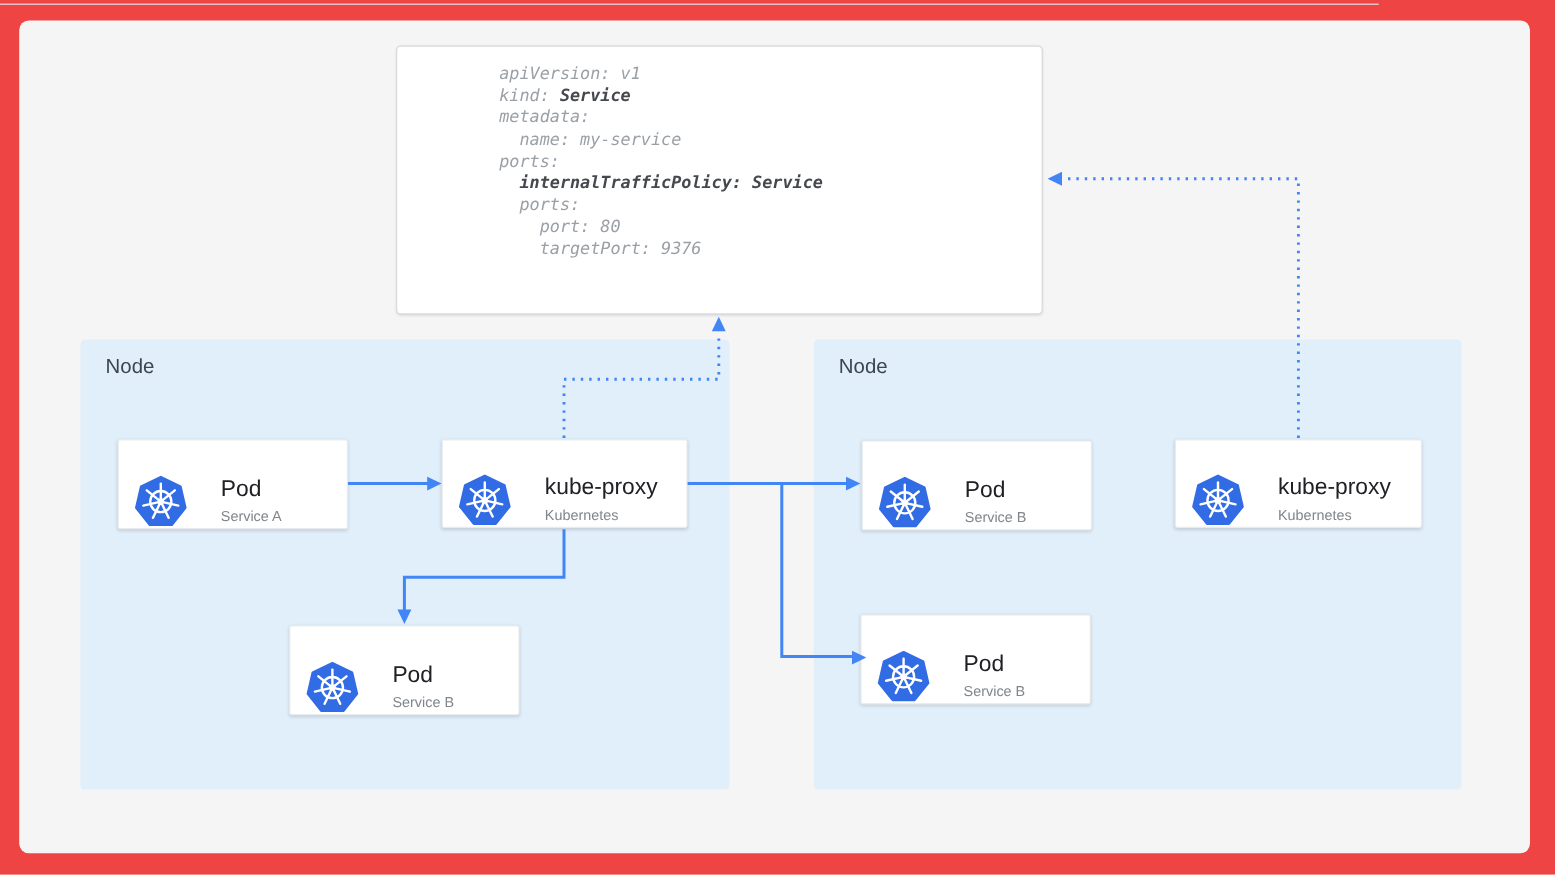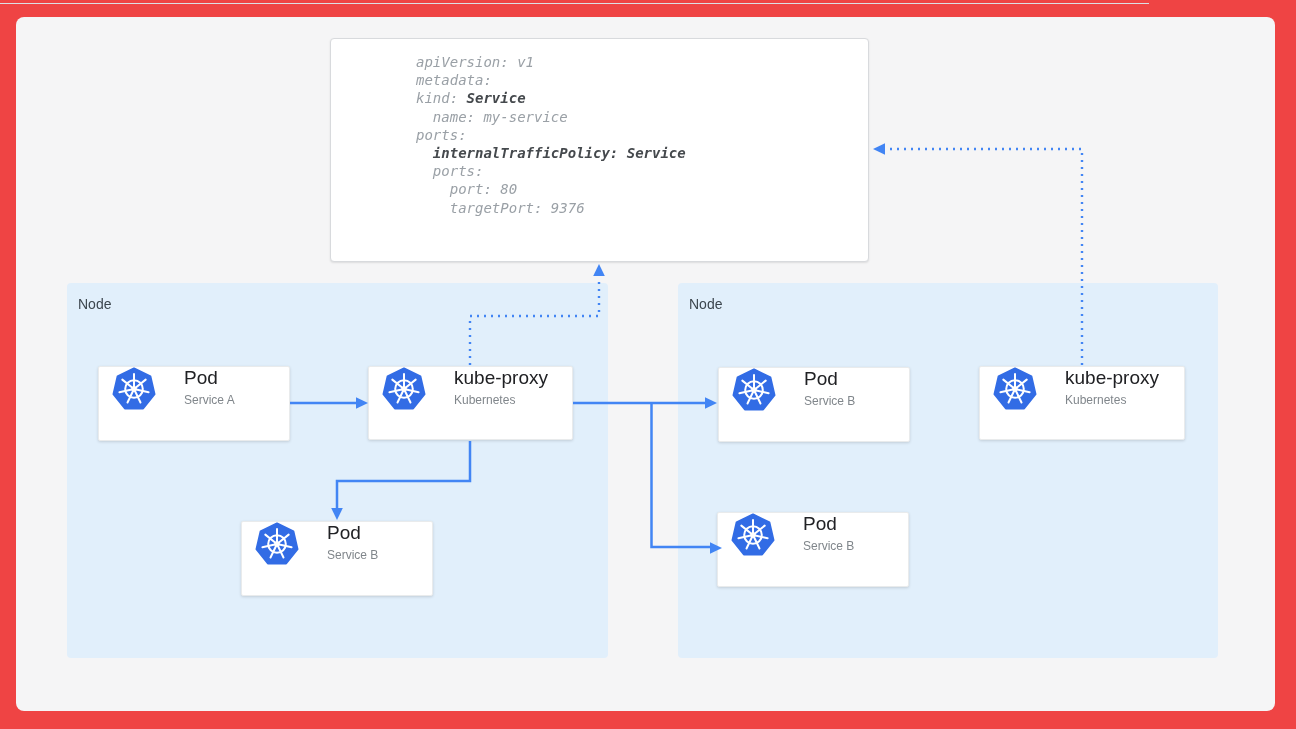--- a/index.html
+++ b/index.html
@@ -51,8 +51,8 @@
   <div class="yaml-box">
     <div>
         <div class="code-line"><span>apiVersion: v1</span></div>
+        <div class="code-line"><span>kind: </span><span class="b">Service</span></div>
         <div class="code-line"><span>metadata:</span></div>
-        <div class="code-line"><span>kind: </span><span class="b">Service</span></div>
         <div class="code-line"><span>  name: my-service</span></div>
         <div class="code-line"><span>ports:</span></div>
         <div class="code-line"><span>  </span><span class="b">internalTrafficPolicy: Service</span></div>

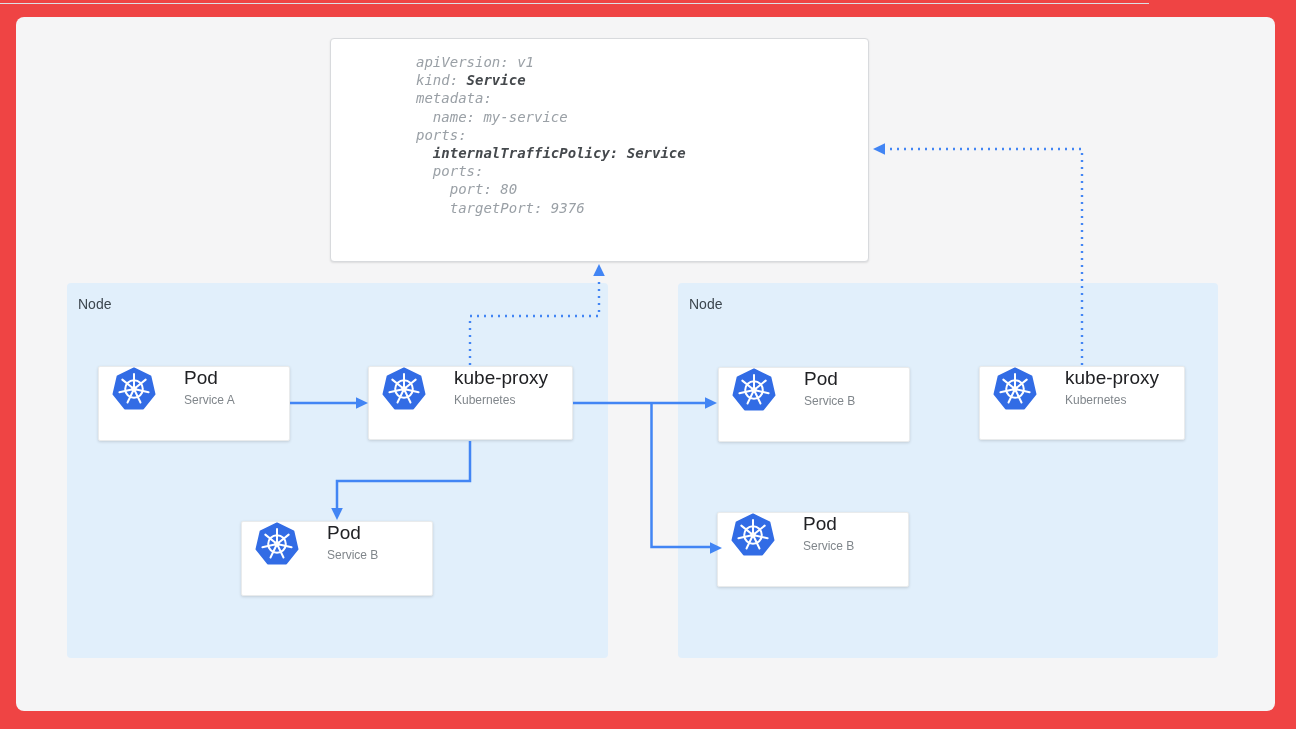--- a/index.html
+++ b/index.html
@@ -22,7 +22,7 @@
   .node-panel{position:absolute;background:#e1effb;border-radius:4px;}
   .node-left{left:67px;top:283px;width:541px;height:375px;}
   .node-right{left:678px;top:283px;width:540px;height:375px;}
-  .node-label{position:absolute;left:11px;top:13px;font-size:14px;color:#3c464e;}
+  .node-label{position:absolute;left:21px;top:13px;font-size:17px;color:#3c464e;}
 
   
   .entity-card{position:absolute;background:#ffffff;border:1px solid #e9ebec;

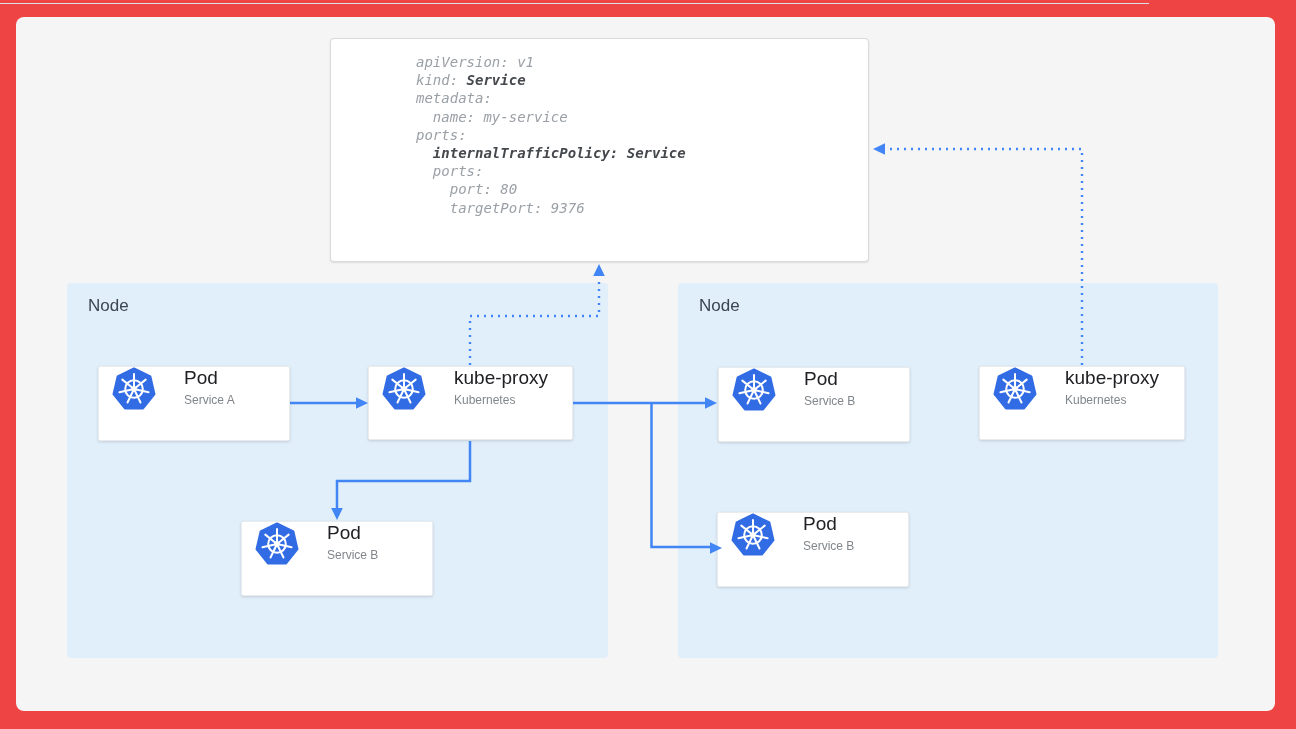--- a/index.html
+++ b/index.html
@@ -27,7 +27,7 @@
   
   .entity-card{position:absolute;background:#ffffff;border:1px solid #e9ebec;
         border-radius:2px;box-shadow:0 1px 3px rgba(0,0,0,.14);
-        box-sizing:border-box;display:flex;align-items:flex-start;padding-left:13px;}
+        box-sizing:border-box;display:flex;align-items:flex-end;padding-left:13px;}
   .card-pod-a{left:98px;top:366px;width:192px;height:75px;}
   .card-kproxy-left{left:368px;top:366px;width:205px;height:74px;}
   .card-pod-b-left{left:241px;top:521px;width:192px;height:75px;}

